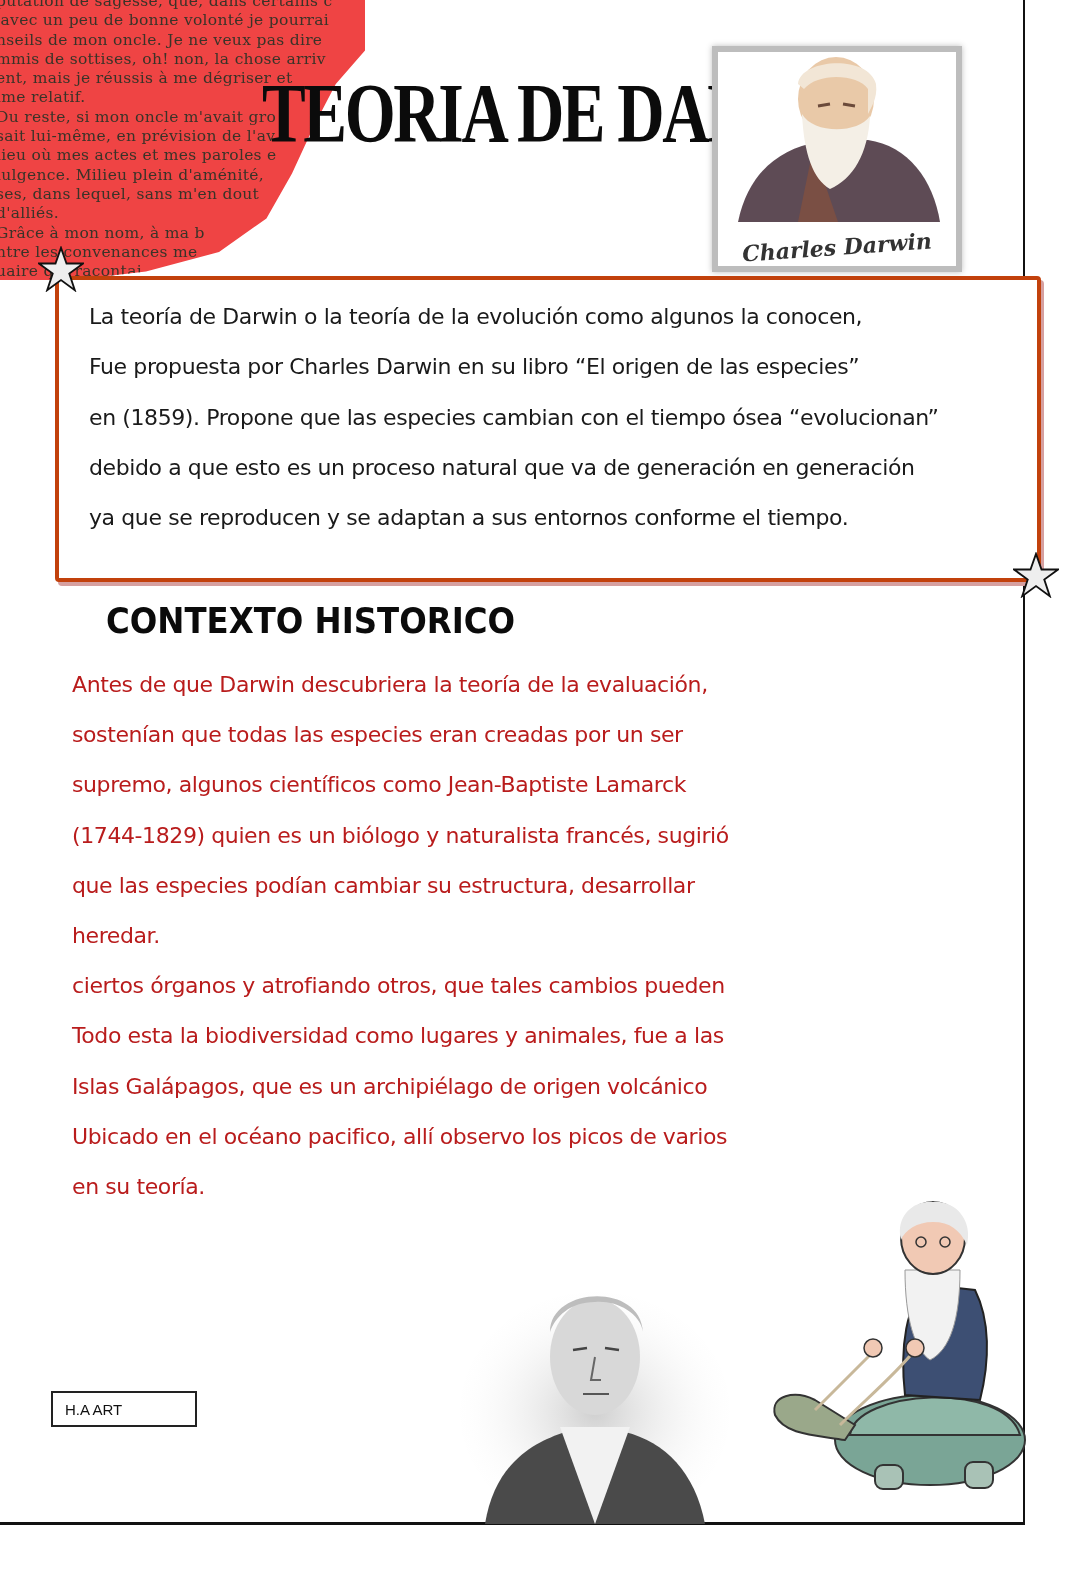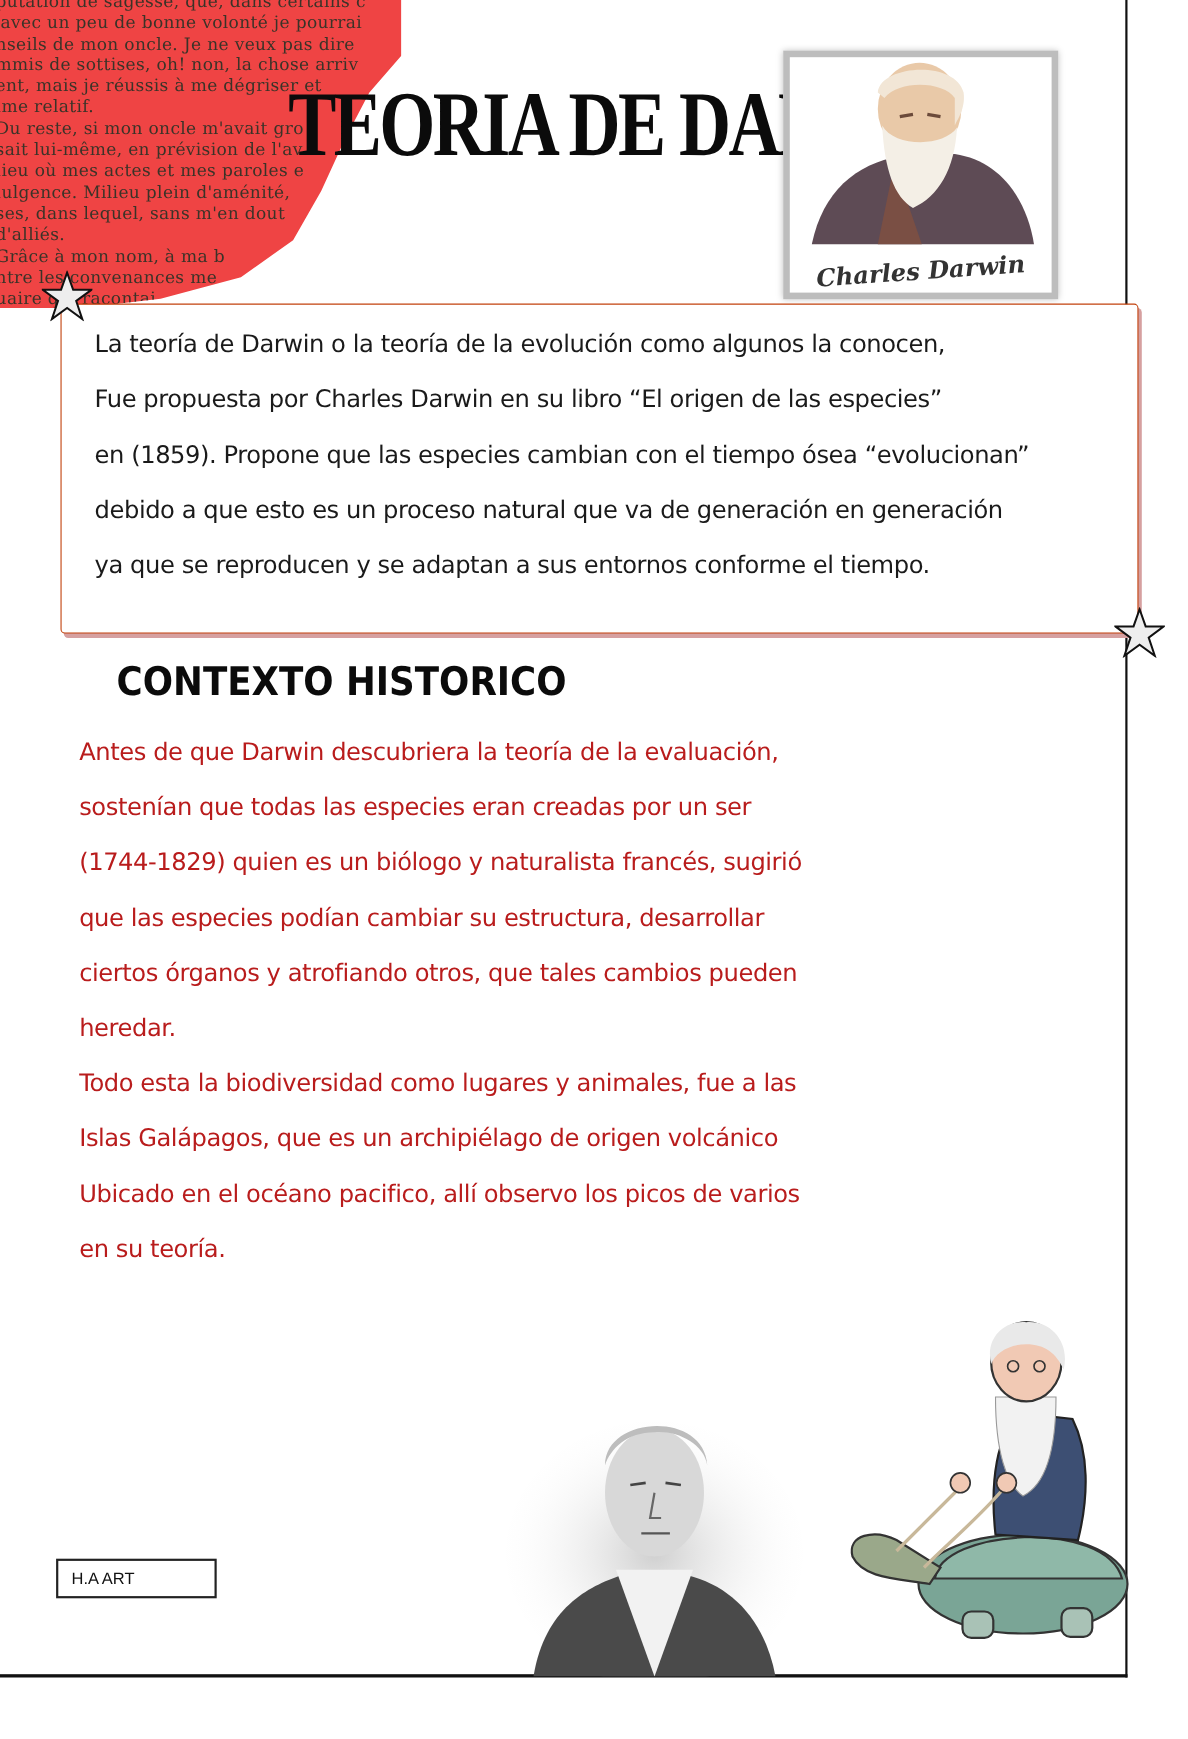--- a/index.html
+++ b/index.html
@@ -21,7 +21,7 @@
   .portrait-box { position:absolute; left:712px; top:46px; width:238px; height:214px; border:6px solid #bdbdbd; background:#fff; box-shadow:0 0 6px rgba(0,0,0,.25); }
   .portrait-caption { position:absolute; left:0; right:0; bottom:6px; text-align:center; font-family:"DejaVu Serif", serif; font-style:italic; font-weight:bold; font-size:22px; color:#333; transform:rotate(-4deg); }
 
-  .intro-box { position:absolute; left:55px; top:276px; width:978px; height:298px; border:1px solid #c2410c; border-radius:4px; box-shadow:3px 4px 0 #d6a0a0; background:#fff; }
+  .intro-box { position:absolute; left:55px; top:276px; width:978px; height:298px; border:4px solid #c2410c; border-radius:4px; box-shadow:3px 4px 0 #d6a0a0; background:#fff; }
   .intro-text { position:absolute; left:30px; top:12px; right:20px; font-family:"DejaVu Sans", sans-serif; font-size:22px; line-height:50.3px; color:#1a1a1a; letter-spacing:-0.4px; }
   .intro-line { white-space:nowrap; }
 

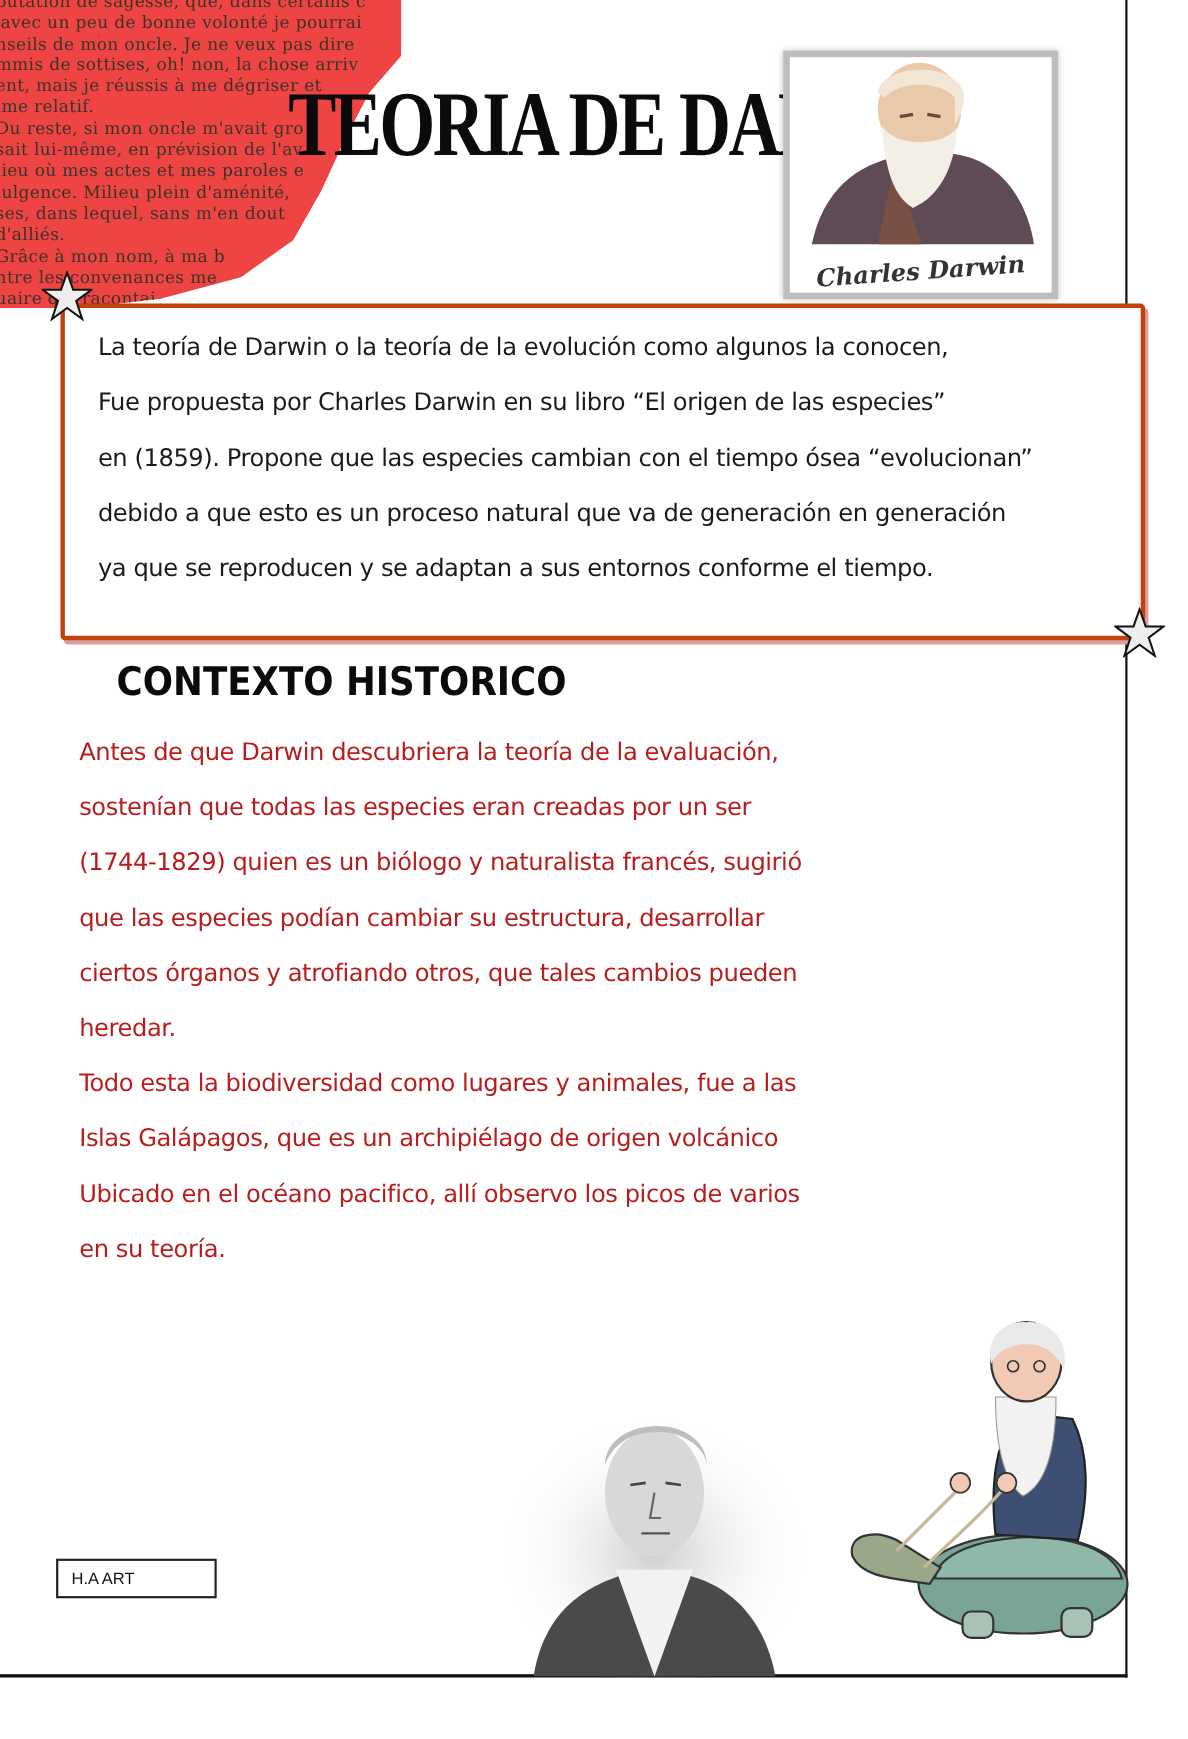--- a/index.html
+++ b/index.html
@@ -99,6 +99,7 @@
 <div class="body-text">
   <div class="body-line">Antes de que Darwin descubriera la teoría de la evaluación,</div>
   <div class="body-line">sostenían que todas las especies eran creadas por un ser</div>
+  <div class="body-line">supremo, algunos científicos como Jean-Baptiste Lamarck</div>
   <div class="body-line">(1744-1829) quien es un biólogo y naturalista francés, sugirió</div>
   <div class="body-line">que las especies podían cambiar su estructura, desarrollar</div>
   <div class="body-line">ciertos órganos y atrofiando otros, que tales cambios pueden</div>

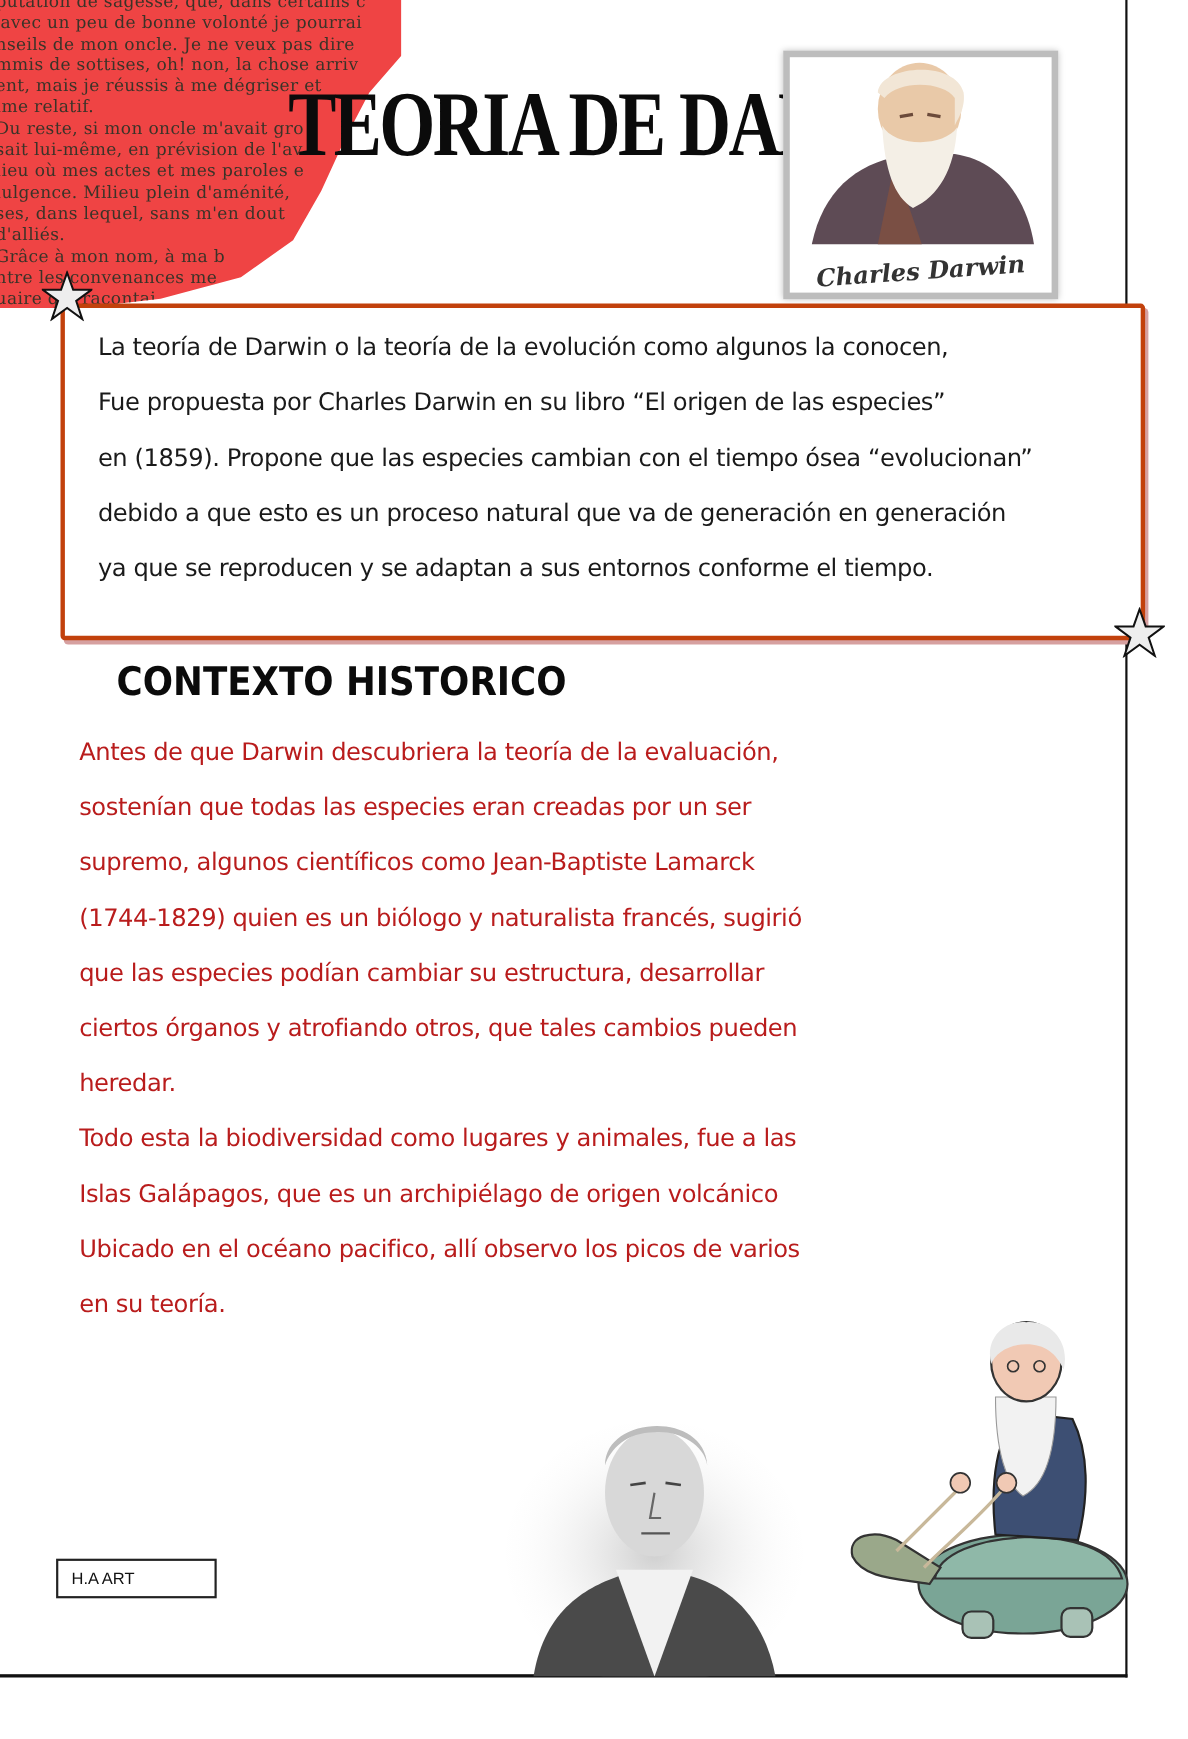--- a/index.html
+++ b/index.html
@@ -102,8 +102,8 @@
   <div class="body-line">supremo, algunos científicos como Jean-Baptiste Lamarck</div>
   <div class="body-line">(1744-1829) quien es un biólogo y naturalista francés, sugirió</div>
   <div class="body-line">que las especies podían cambiar su estructura, desarrollar</div>
+  <div class="body-line">heredar.</div>
   <div class="body-line">ciertos órganos y atrofiando otros, que tales cambios pueden</div>
-  <div class="body-line">heredar.</div>
   <div class="body-line">Todo esta la biodiversidad como lugares y animales, fue a las</div>
   <div class="body-line">Islas Galápagos, que es un archipiélago de origen volcánico</div>
   <div class="body-line">Ubicado en el océano pacifico, allí observo los picos de varios</div>

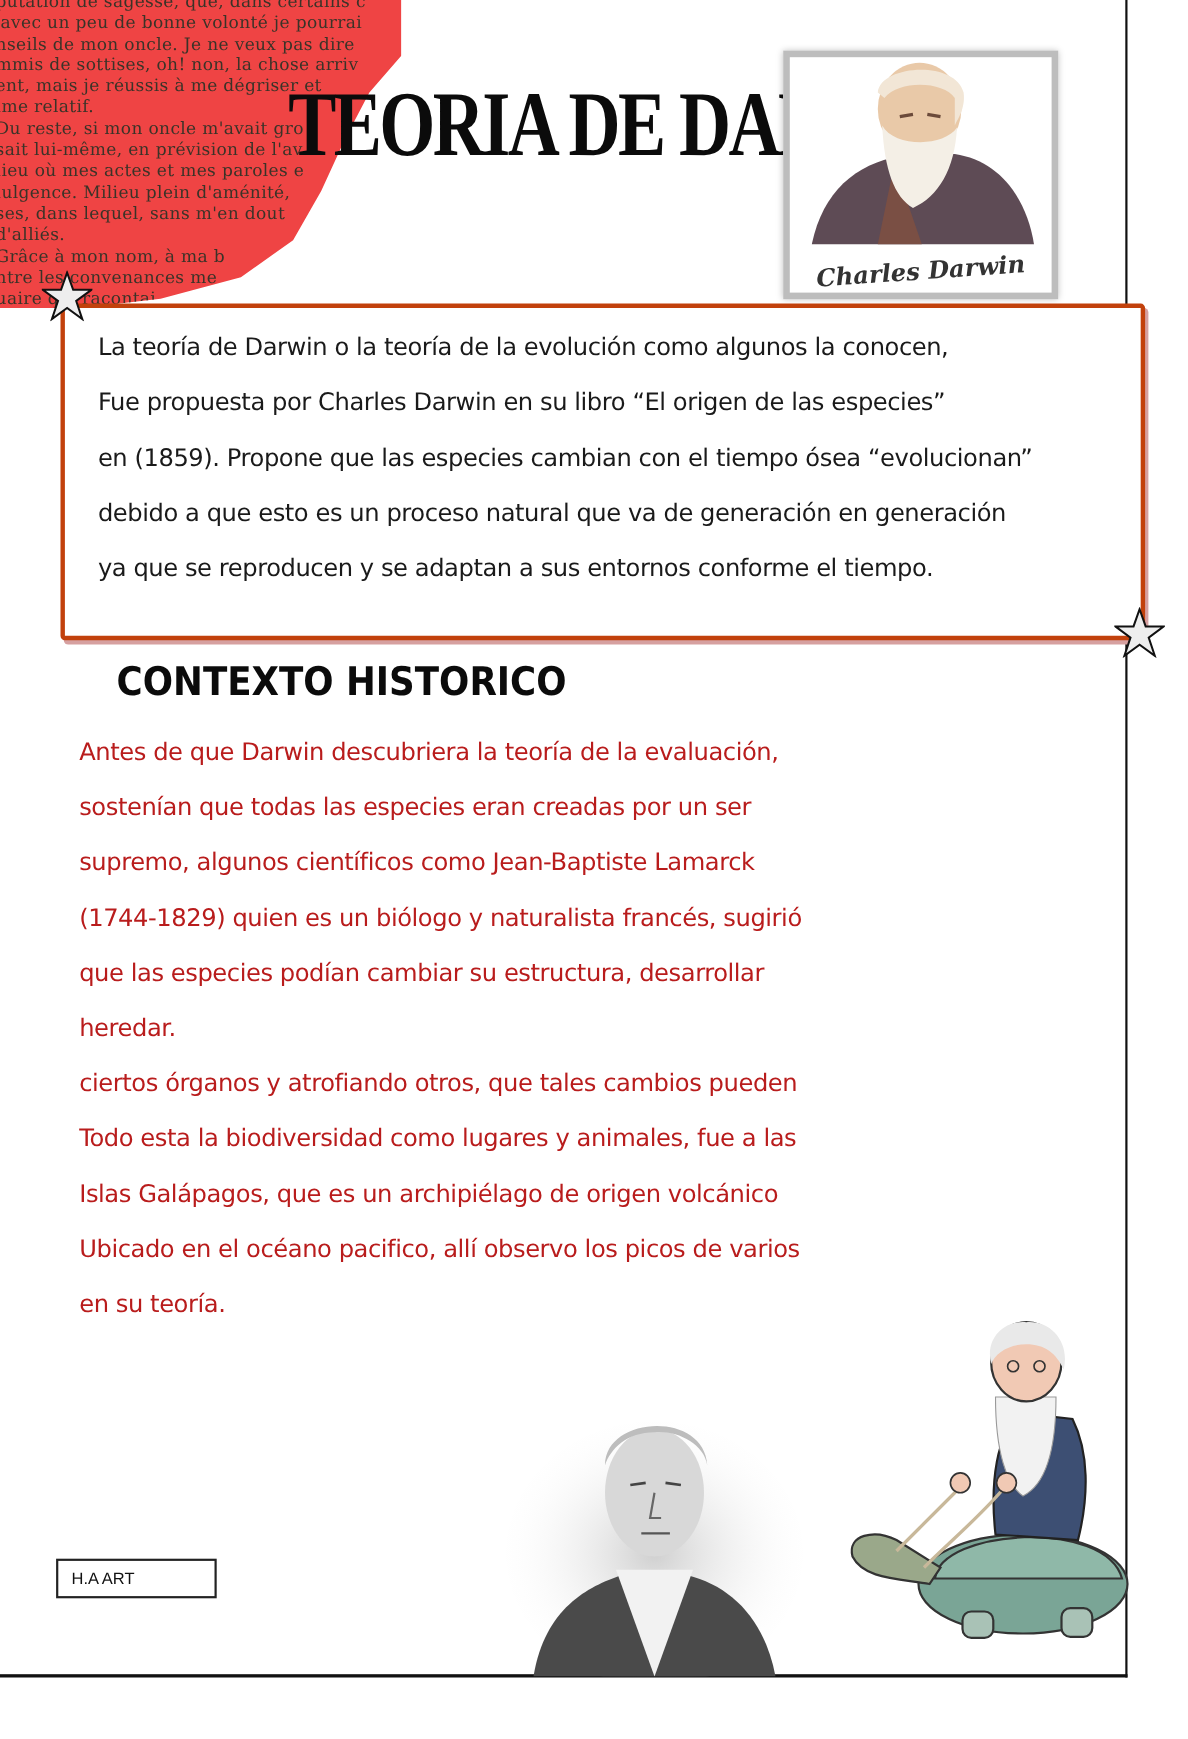--- a/index.html
+++ b/index.html
@@ -32,7 +32,7 @@
   .body-text { position:absolute; left:72px; top:660px; font-family:"DejaVu Sans", sans-serif; font-size:22px; line-height:50.2px; color:#b91c1c; letter-spacing:-0.4px; }
   .body-line { white-space:nowrap; }
 
-  .signature { position:absolute; left:51px; top:1391px; width:146px; height:36px; border:2px solid #222; box-sizing:border-box; font-family:"Liberation Sans", sans-serif; font-size:15px; line-height:34px; padding-left:12px; color:#111;margin-top:26px; }
+  .signature { position:absolute; left:51px; top:1391px; width:146px; height:36px; border:2px solid #222; box-sizing:border-box; font-family:"Liberation Sans", sans-serif; font-size:15px; line-height:34px; padding-left:12px; color:#111; }
 
   .lamarck { position:absolute; left:455px; top:1262px; width:275px; height:262px; }
   .darwin-turtle { position:absolute; left:755px; top:1200px; width:290px; height:290px; }

